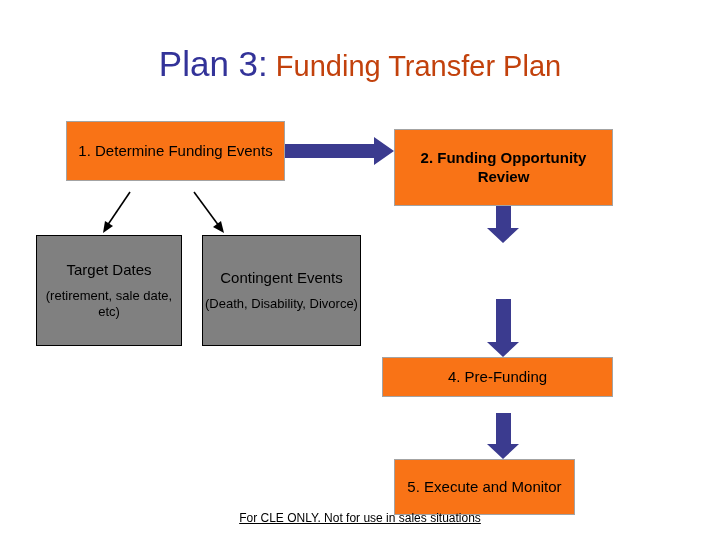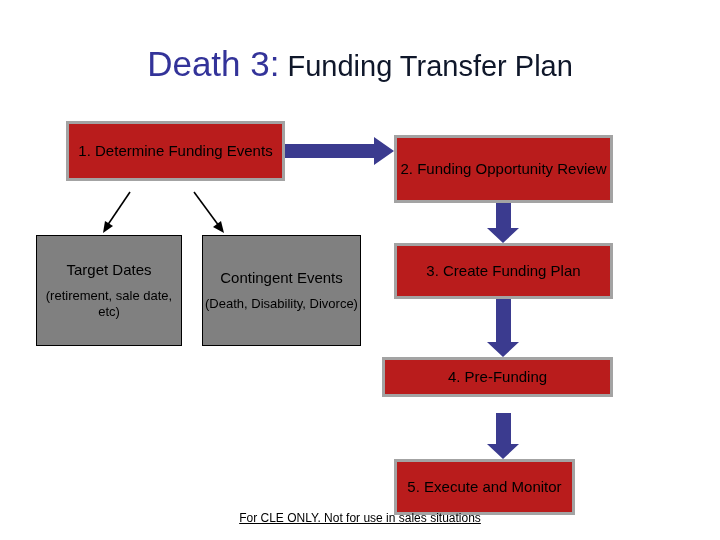--- a/index.html
+++ b/index.html
@@ -100,7 +100,7 @@
 <div id="slide">
 
   <div class="title">
-    <span class="step">Death 3:</span><span class="rest"> Funding Transfer Plan</span>
+    <span class="step">Plan 3:</span><span class="rest"> Funding Transfer Plan</span>
   </div>
 
   <svg id="arrows" viewBox="0 0 720 540" xmlns="http://www.w3.org/2000/svg">

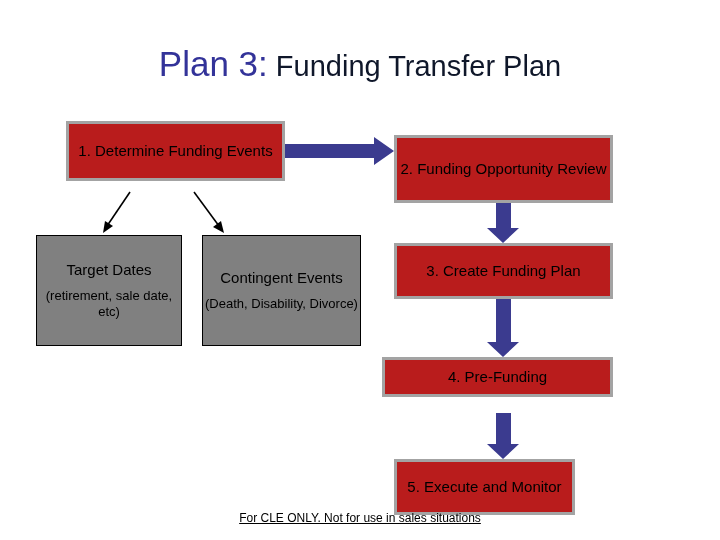--- a/index.html
+++ b/index.html
@@ -37,7 +37,7 @@
   }
   .title .rest {
     font-size: 29px;
-    color: #0f172a;
+    color: #c2410c;
     font-family: "Liberation Sans", sans-serif;
   }
 

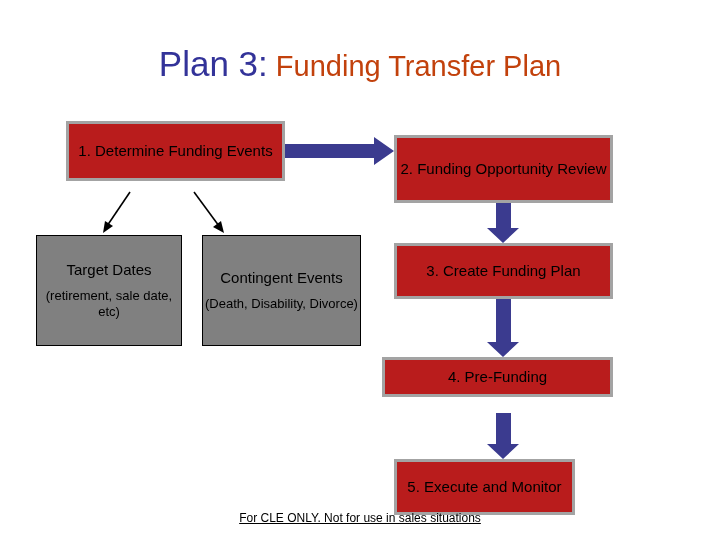--- a/index.html
+++ b/index.html
@@ -53,8 +53,8 @@
     line-height: 1.22;
   }
   .box-blue {
-    background: #b91c1c;
-    border: 3px solid #a3a3a3;
+    background: #f97316;
+    border: 1px solid #a3a3a3;
     color: #000000;
   }
   .box-gray {

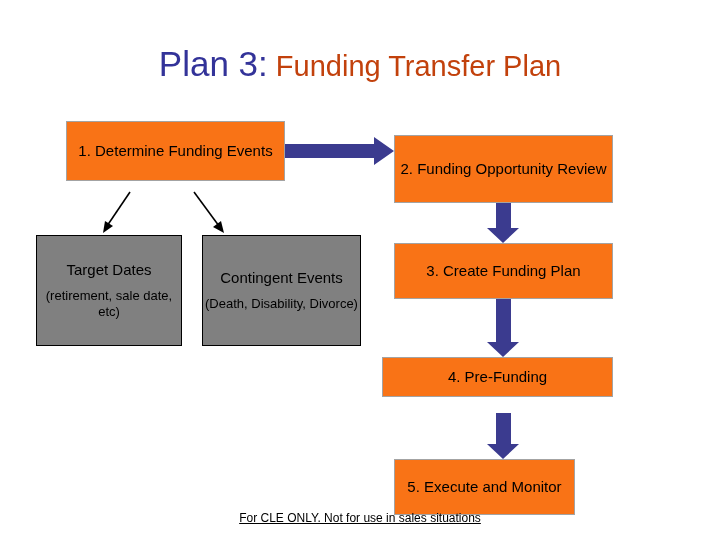--- a/index.html
+++ b/index.html
@@ -67,7 +67,7 @@
 
   
   #box1 { left: 66px;  top: 121px; width: 219px; height: 60px; }
-  #box2 { left: 394px; top: 135px; width: 219px; height: 68px; }
+  #box2 { left: 394px; top: 129px; width: 219px; height: 77px; font-weight: bold; }
   #box3 { left: 394px; top: 243px; width: 219px; height: 56px; }
   #box4 { left: 382px; top: 357px; width: 231px; height: 40px; }
   #box5 { left: 394px; top: 459px; width: 181px; height: 56px; }

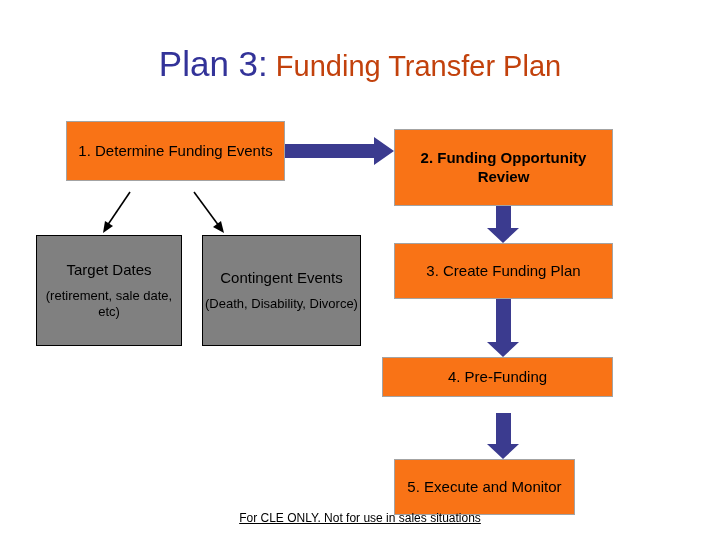--- a/index.html
+++ b/index.html
@@ -140,9 +140,6 @@
     <div class="b-main">2. Funding Opportunity Review</div>
   </div>
 
-  <div id="box3" class="box box-blue">
-    <div class="b-main">3. Create Funding Plan</div>
-  </div>
 
   <div id="box4" class="box box-blue">
     <div class="b-main">4. Pre-Funding</div>

